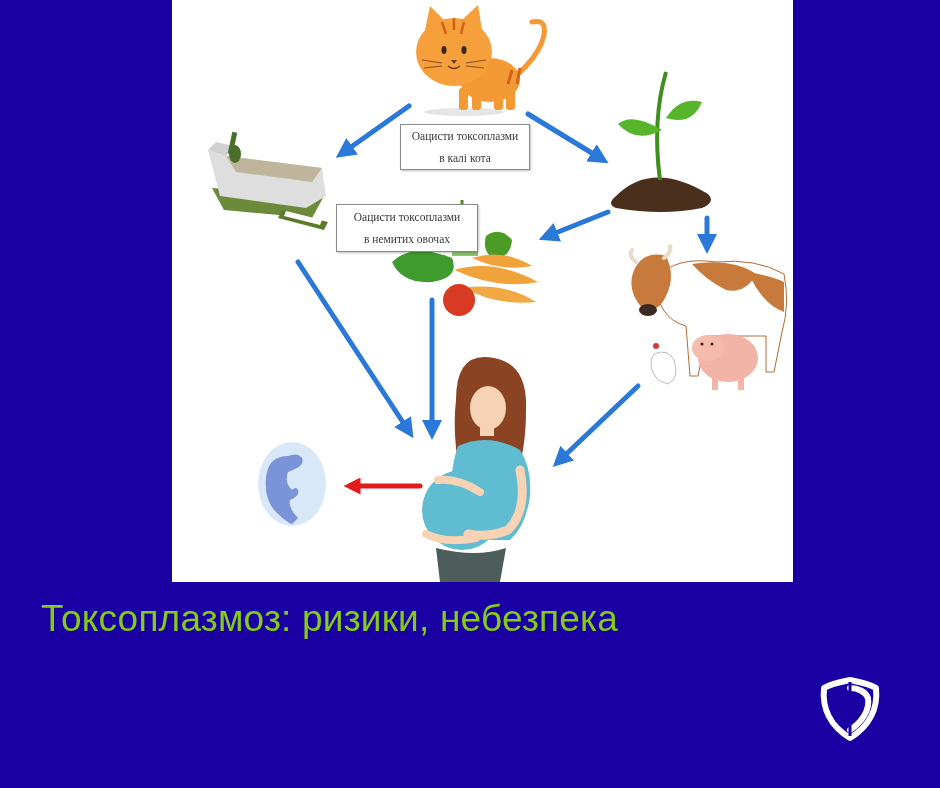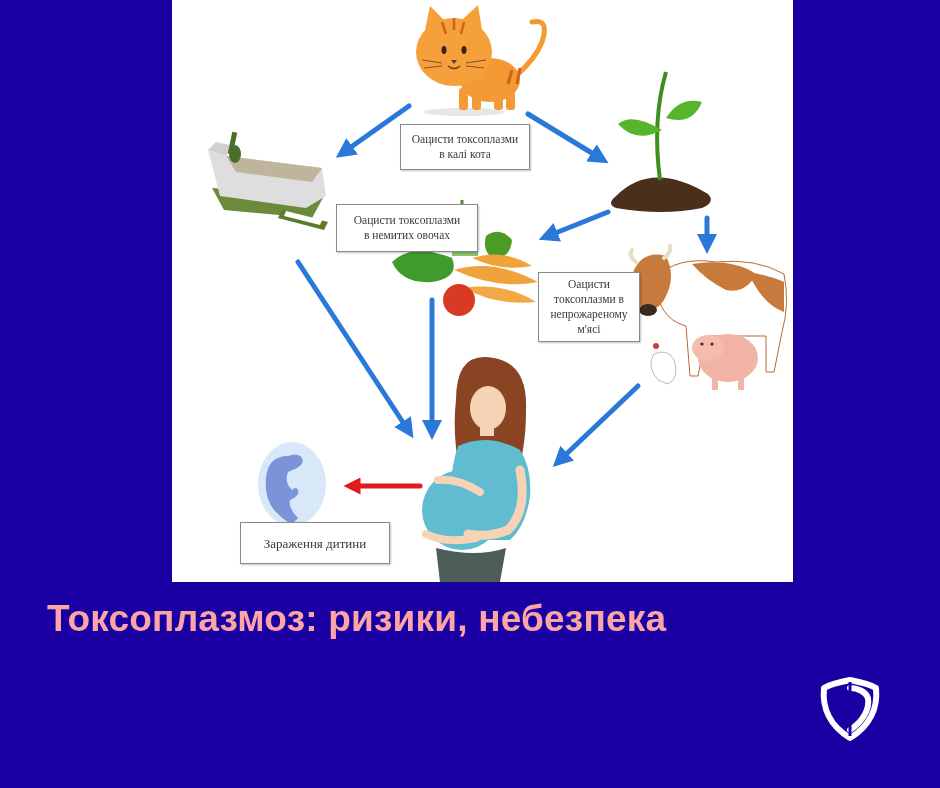--- a/index.html
+++ b/index.html
@@ -19,7 +19,7 @@
       border: 1.5px solid #8a8a8a;
       box-shadow: 1px 1px 2px rgba(0,0,0,0.25);
       font-family: "Liberation Serif", "DejaVu Serif", serif;
-      color: #3a3a3a; font-size: 11.5px; line-height: 15px;
+      color: #3a3a3a; font-size: 11.5px; line-height: 22px;
       text-align: center; display: flex; align-items: center; justify-content: center;
       white-space: pre-line;
     }

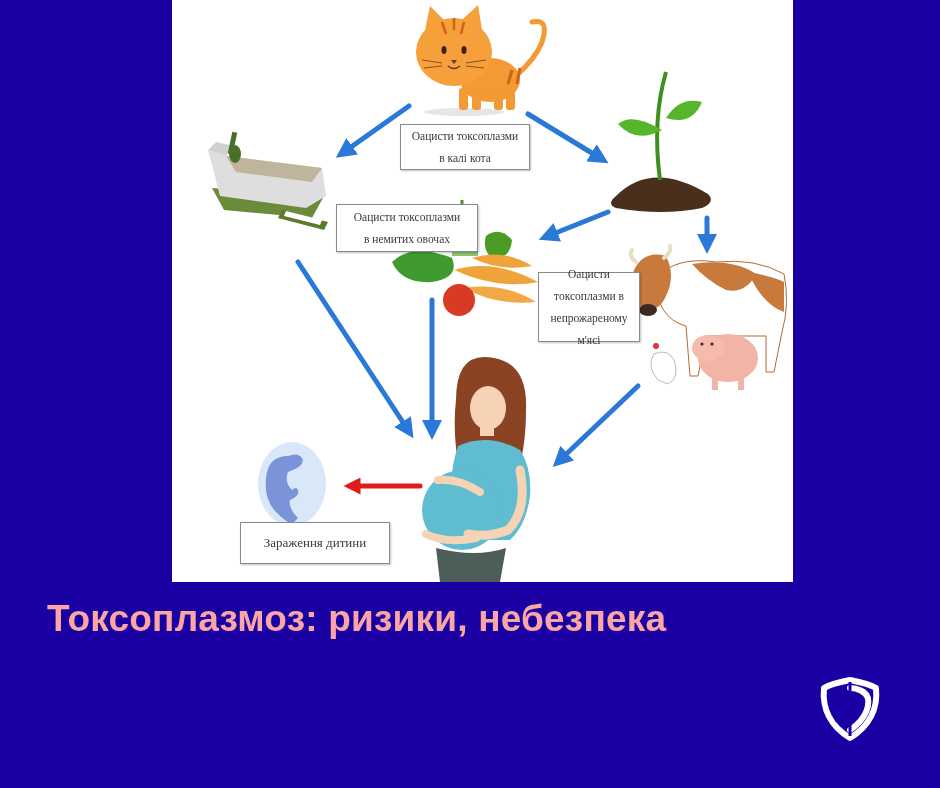--- a/index.html
+++ b/index.html
@@ -144,10 +144,6 @@
 в калі кота</div>
   <div class="label-box" style="left:164px;top:204px;width:140px;height:46px;">Оацисти токсоплазми
 в немитих овочах</div>
-  <div class="label-box" style="left:366px;top:272px;width:100px;height:68px;">Оацисти
-токсоплазми в
-непрожареному
-м'ясі</div>
   <div class="label-box" style="left:68px;top:522px;width:148px;height:40px;font-size:13px;">Зараження дитини</div>
 </div>
 

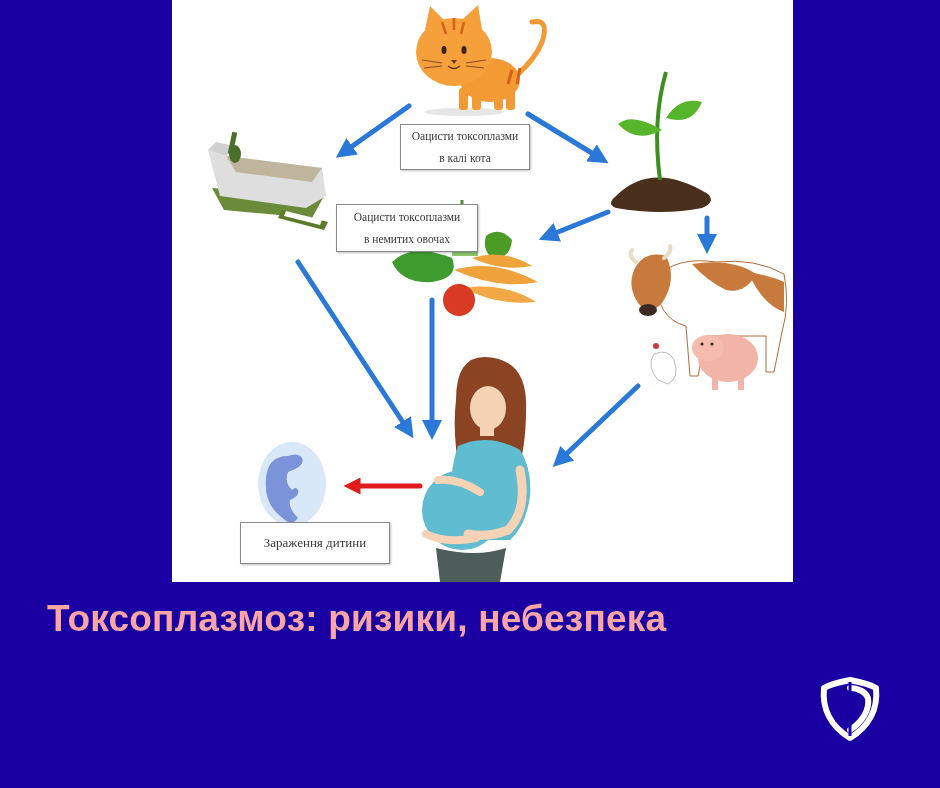--- a/index.html
+++ b/index.html
@@ -144,7 +144,6 @@
 в калі кота</div>
   <div class="label-box" style="left:164px;top:204px;width:140px;height:46px;">Оацисти токсоплазми
 в немитих овочах</div>
-  <div class="label-box" style="left:68px;top:522px;width:148px;height:40px;font-size:13px;">Зараження дитини</div>
 </div>
 
 <div class="title">

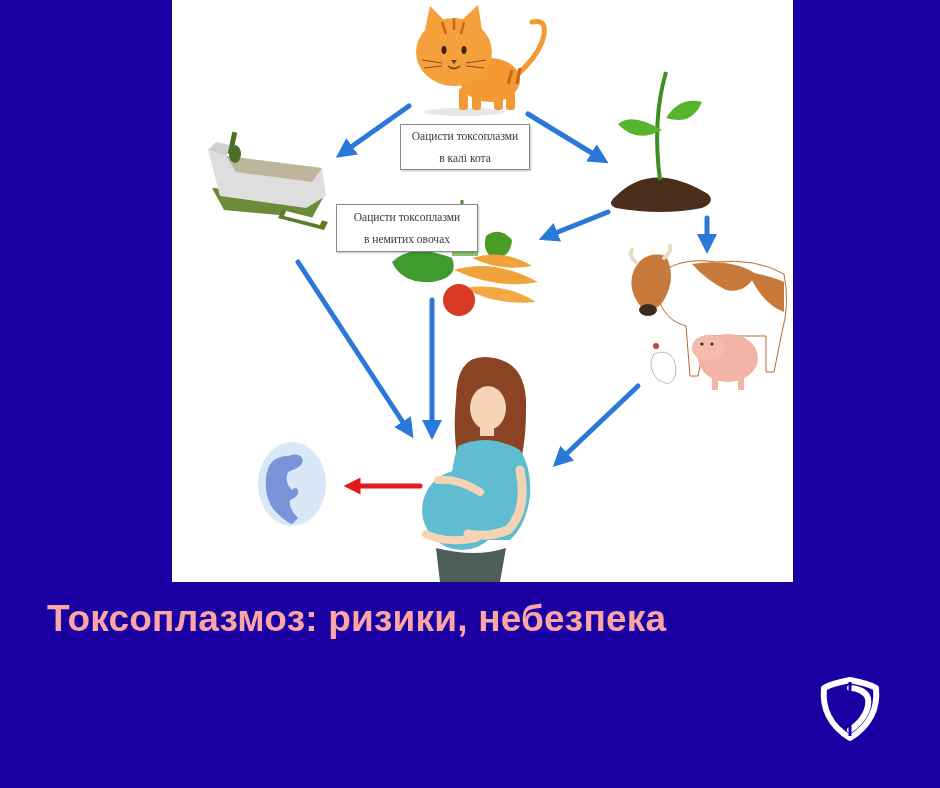--- a/index.html
+++ b/index.html
@@ -24,8 +24,8 @@
       white-space: pre-line;
     }
     .title {
-      position: absolute; left: 47px; top: 590px;
-      color: #fca5a5; font-weight: bold; font-size: 37px; line-height: 57px;
+      position: absolute; left: 41px; top: 590px;
+      color: #84cc16; font-weight: normal; font-size: 37px; line-height: 57px;
       letter-spacing: 0.2px;
     }
     .title div { white-space: nowrap; }

